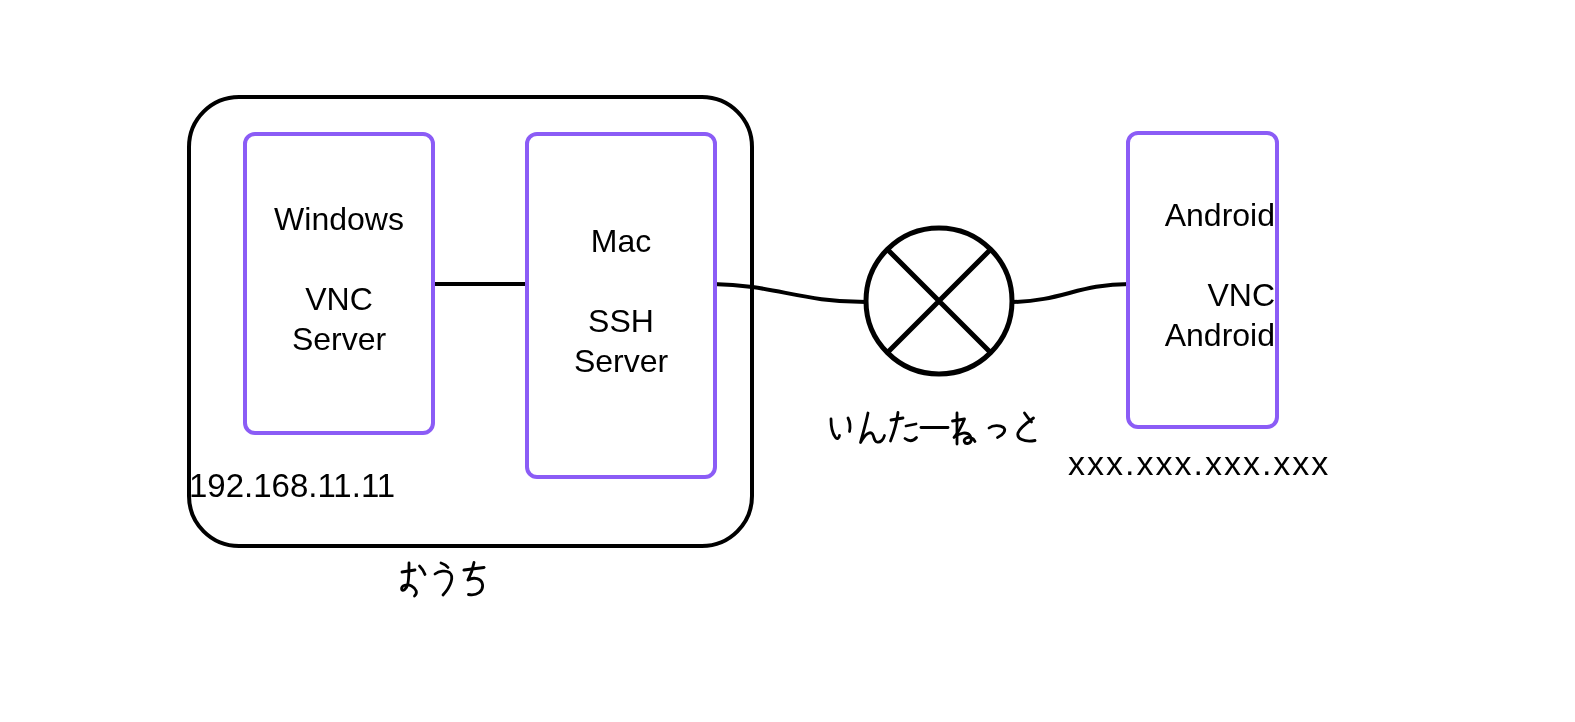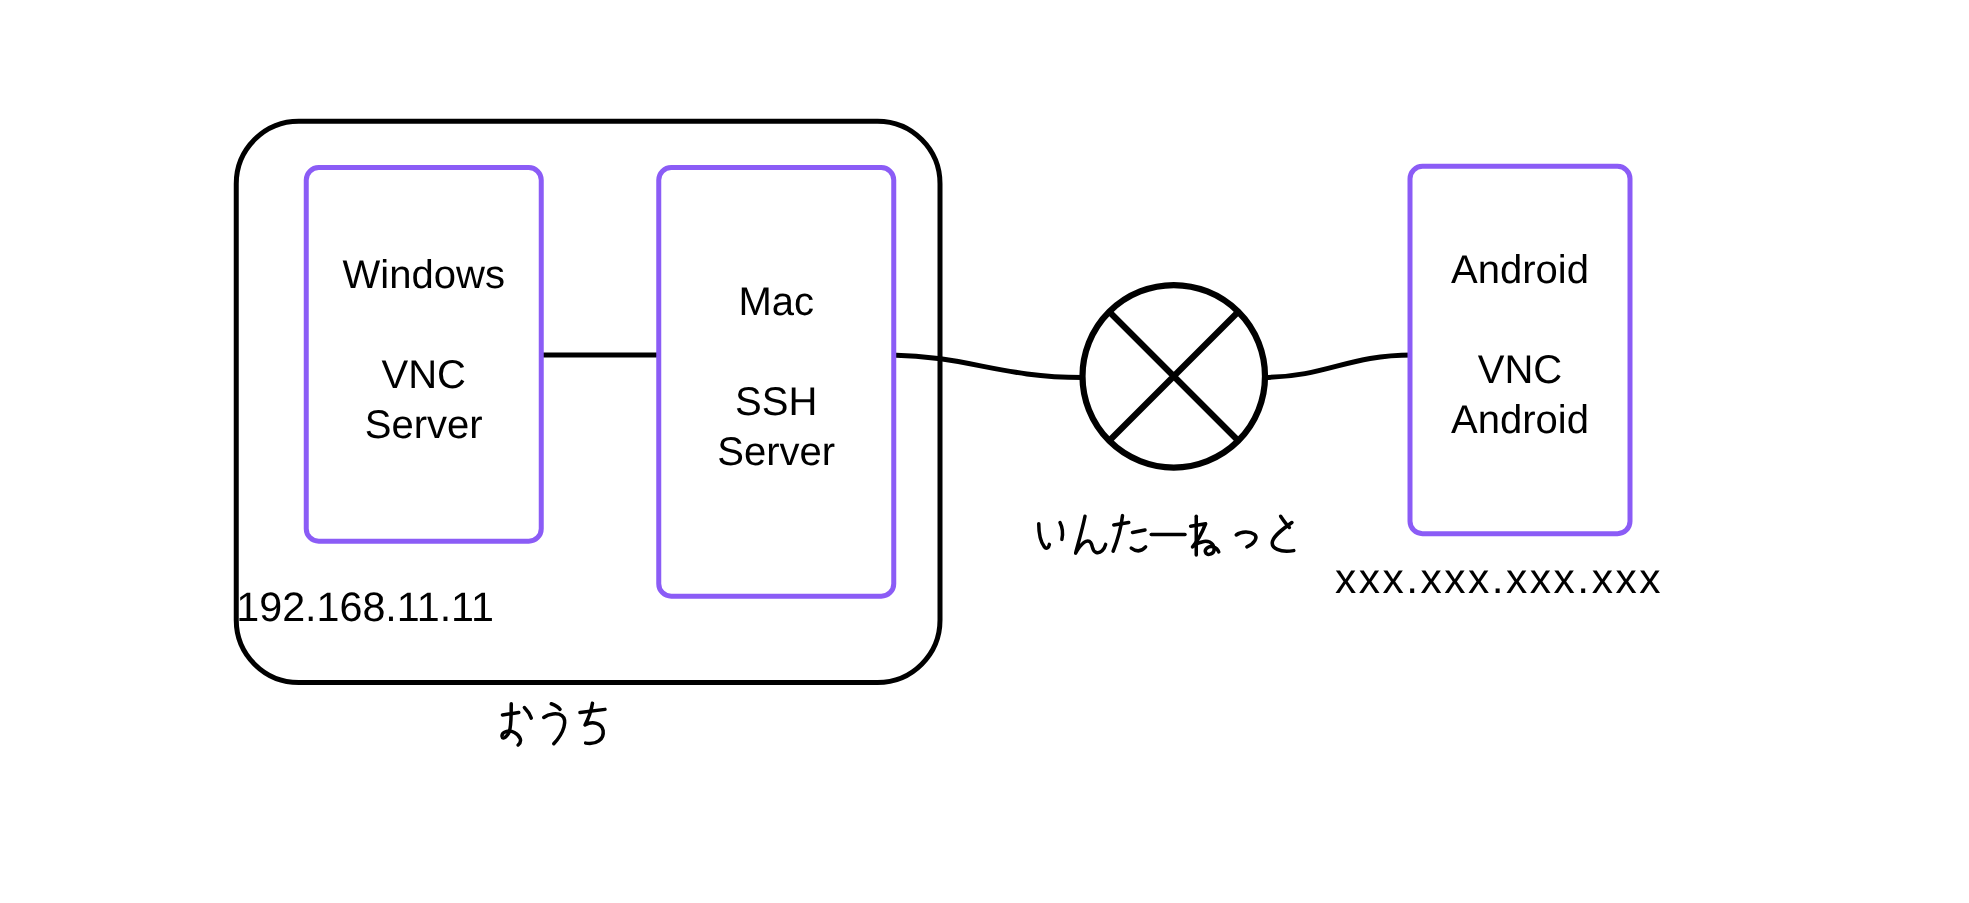--- a/index.html
+++ b/index.html
@@ -62,7 +62,7 @@
     <div class="node-line">Server</div>
   </div>
 
-  <div class="node" style="left:1126px;top:131px;width:180px;height:298px;">
+  <div class="node" style="left:1126px;top:131px;width:153px;height:298px;align-items:flex-end;">
     <div class="node-line">Android</div>
     <div class="node-line spacer-line"></div>
     <div class="node-line">VNC</div>

